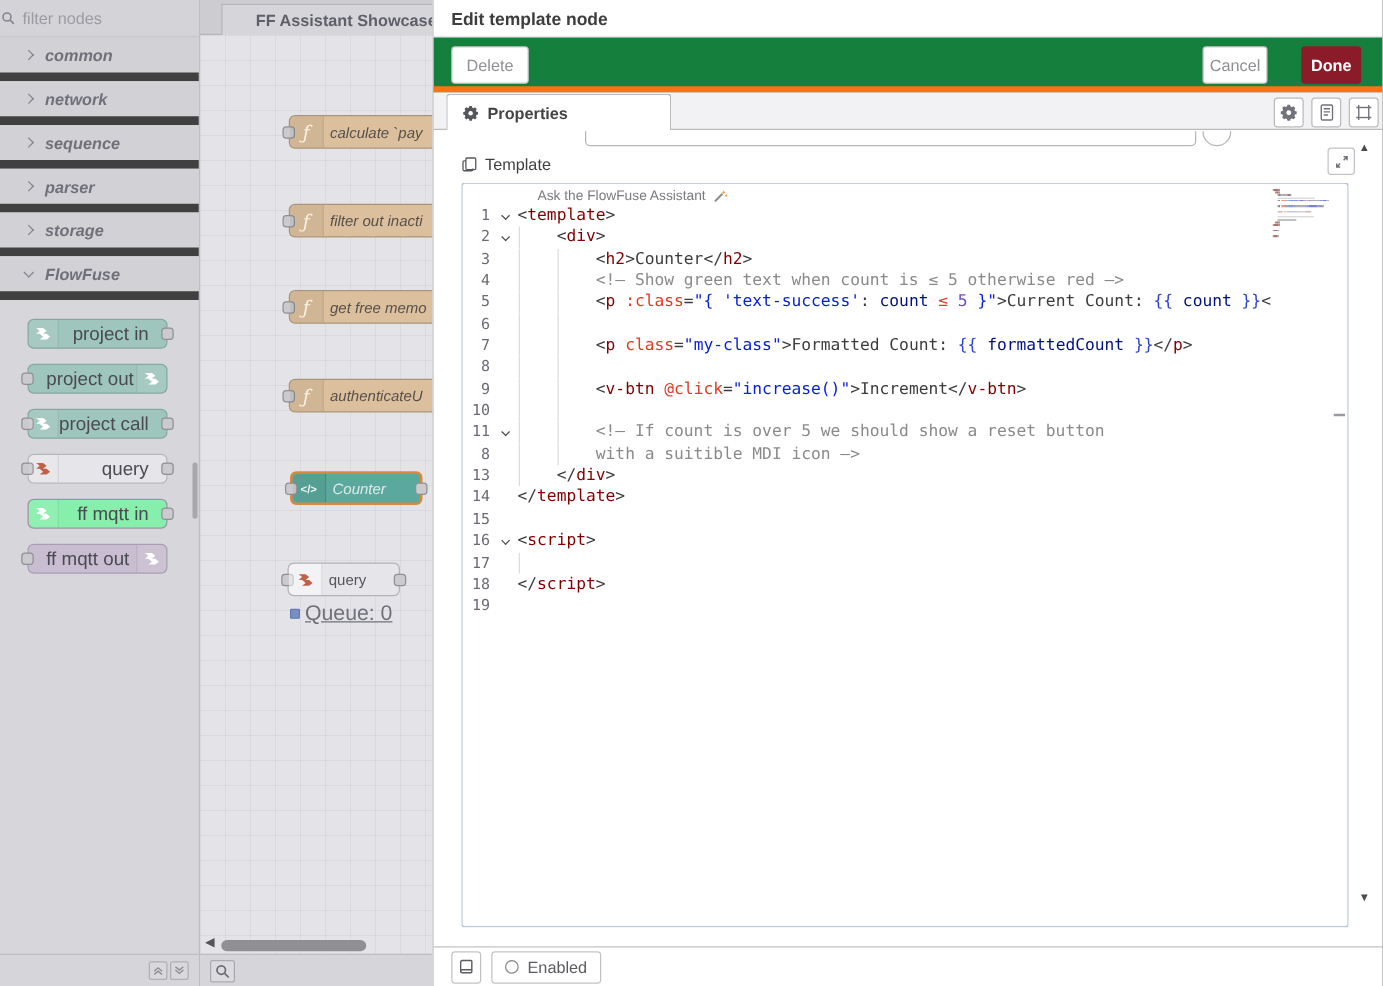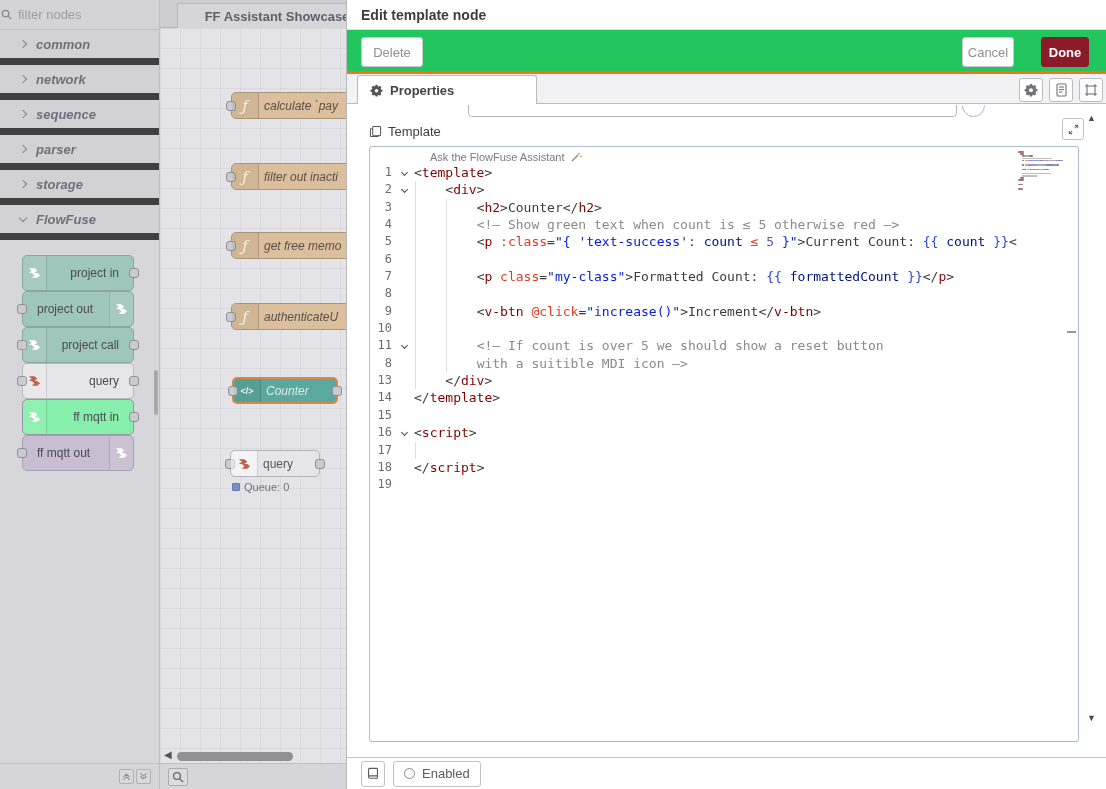--- a/index.html
+++ b/index.html
@@ -70,7 +70,7 @@
     border-left:1px solid #b9b9bd;}
   #dlg-header{height:30px;display:flex;align-items:center;padding-left:14px;
     border-bottom:1px solid #dedee2;font-size:14px;font-weight:bold;color:#3d3d3d;background:#fff;}
-  #dlg-buttons{position:relative;height:44px;border-bottom:3px solid #f97316;background:#22c55e;}
+  #dlg-buttons{position:relative;height:44px;border-bottom:5px solid #f97316;background:#15803d;}
   .btn{position:absolute;top:7px;height:30px;border-radius:3px;border:1px solid #c9c9cd;
     background:#fff;color:#8f8f95;font-size:13px;display:flex;align-items:center;
     justify-content:center;cursor:pointer;font-family:inherit;}

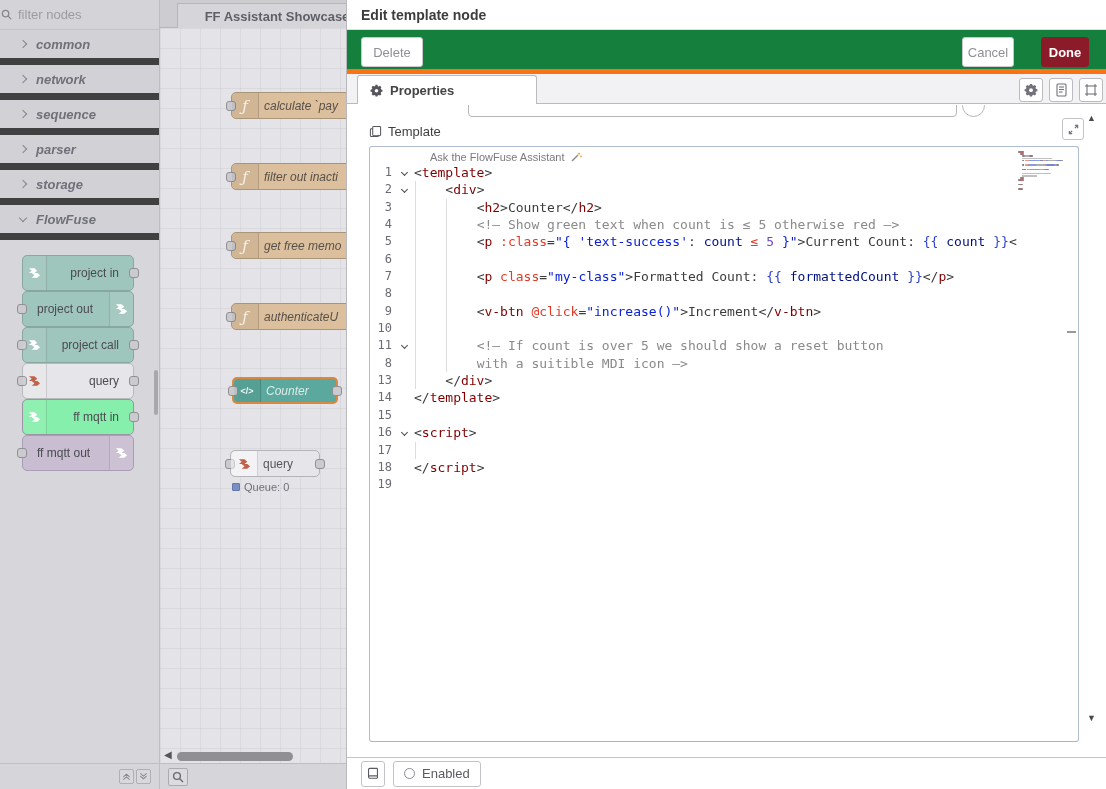--- a/index.html
+++ b/index.html
@@ -19,8 +19,8 @@
     display:inline-block;transform:rotate(-45deg);margin-left:2px;}
   .chev.down{transform:rotate(45deg);margin-top:-3px;}
   #palette-nodes{padding:15px 0 0 22px;}
-  .pnode{position:relative;width:112px;height:36px;border-radius:5px;
-    font-size:12px;color:#4a4a52;cursor:grab;}
+  .pnode{position:relative;width:112px;height:24px;border-radius:5px;margin-bottom:12px;
+    font-size:15px;color:#4a4a52;cursor:grab;}
   .pnode .plabel{position:absolute;top:0;bottom:0;display:flex;align-items:center;}
   .picon{position:absolute;top:0;bottom:0;width:24px;display:flex;align-items:center;
     justify-content:center;background:rgba(255,255,255,0.08);}

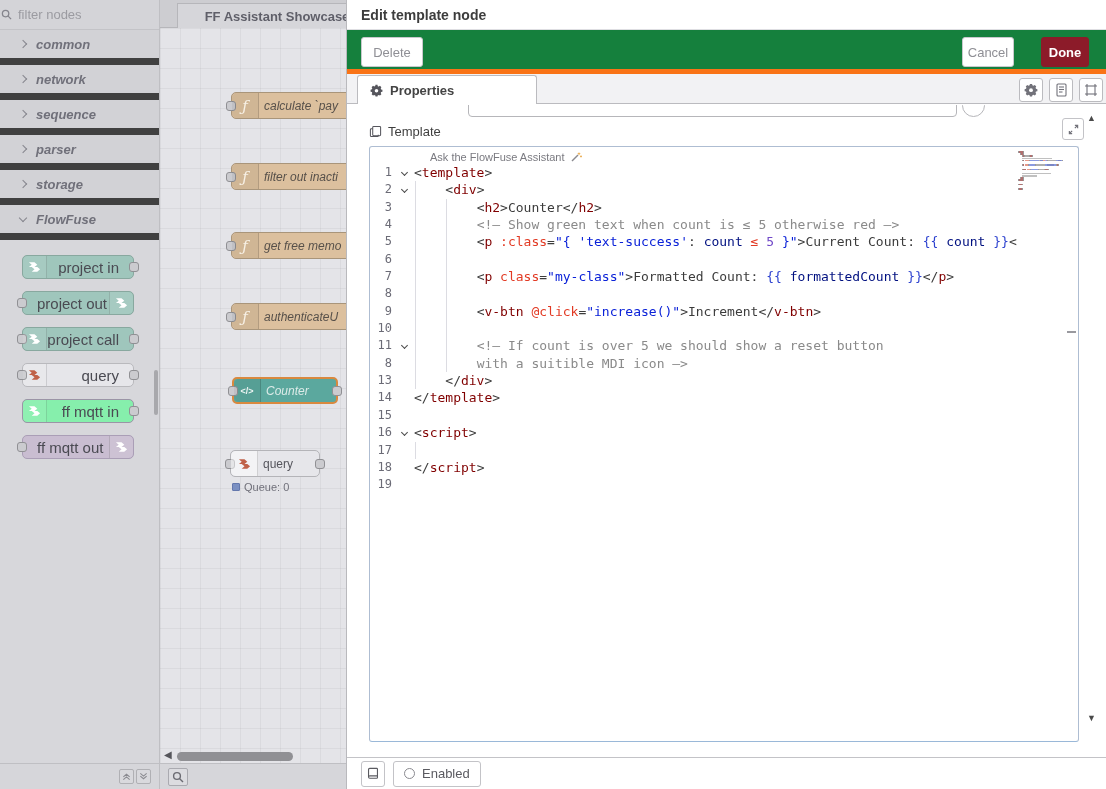--- a/index.html
+++ b/index.html
@@ -54,7 +54,7 @@
   .wicon{position:absolute;left:0;top:0;bottom:0;width:27px;display:flex;align-items:center;
     justify-content:center;background:rgba(0,0,0,0.05);border-right:1px solid rgba(0,0,0,0.14);
     border-radius:5px 0 0 5px;}
-  .wstatus{position:absolute;display:flex;align-items:center;gap:4px;font-size:11px;color:#70707a;}
+  .wstatus{position:absolute;display:flex;align-items:center;gap:4px;font-size:17px;color:#70707a;text-decoration:underline;}
   .wstatus .dot{width:8px;height:8px;background:#7b90c2;border:1px solid #6478ad;border-radius:1px;}
   #ws-hscroll-arrow{position:absolute;left:4px;bottom:29px;color:#55555b;font-size:10px;}
   #ws-hscroll{position:absolute;left:17px;bottom:28px;width:116px;height:9px;border-radius:5px;

